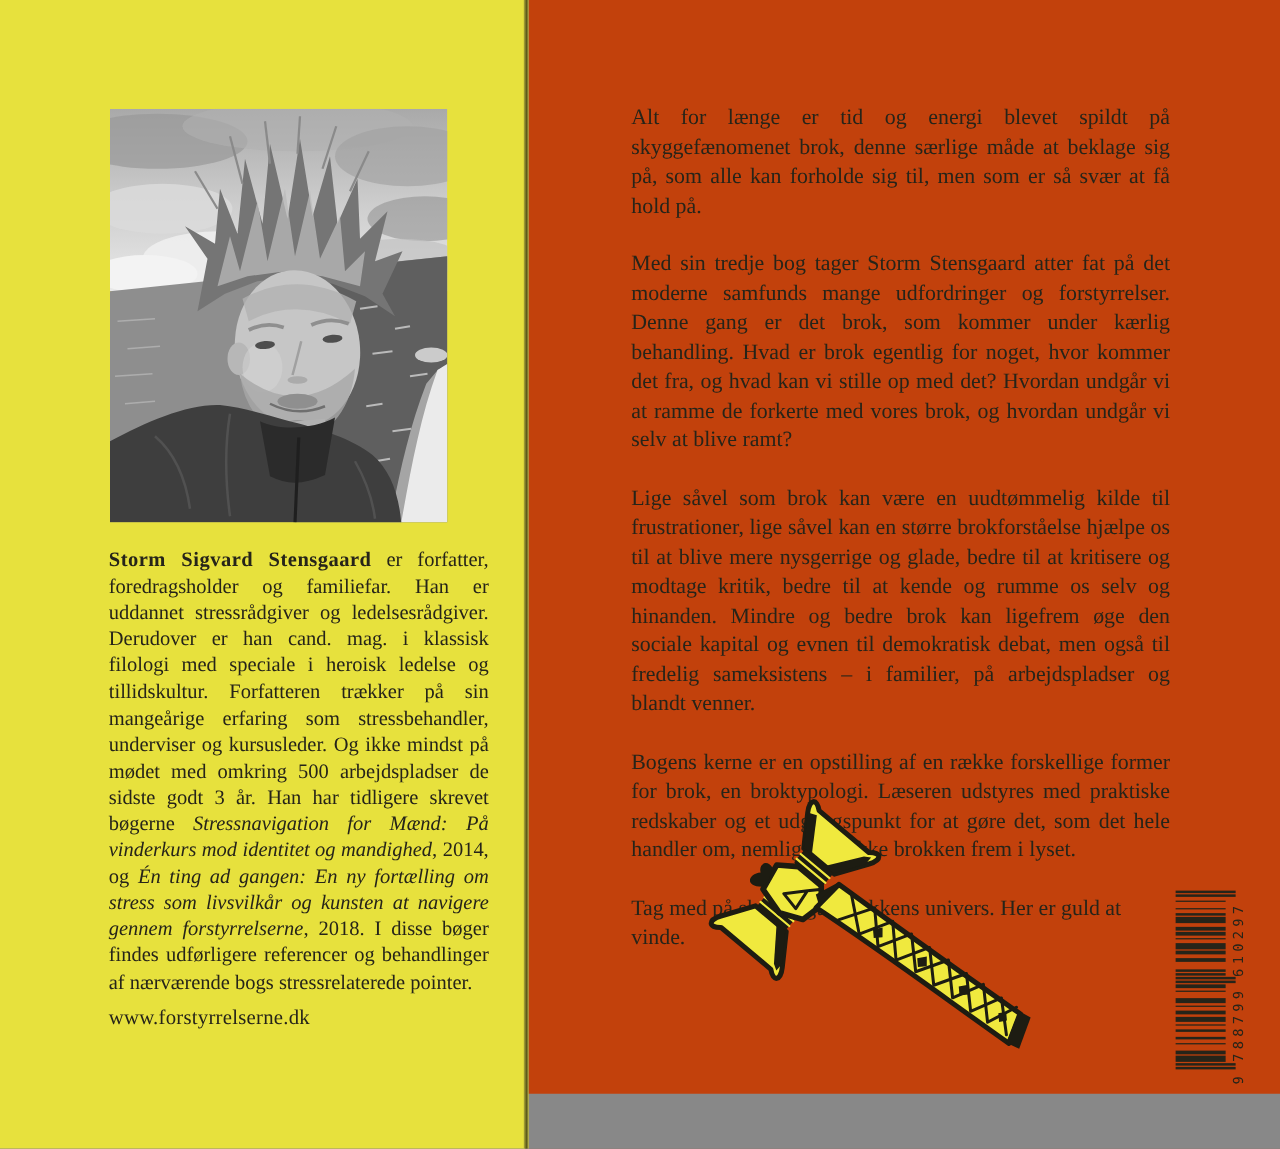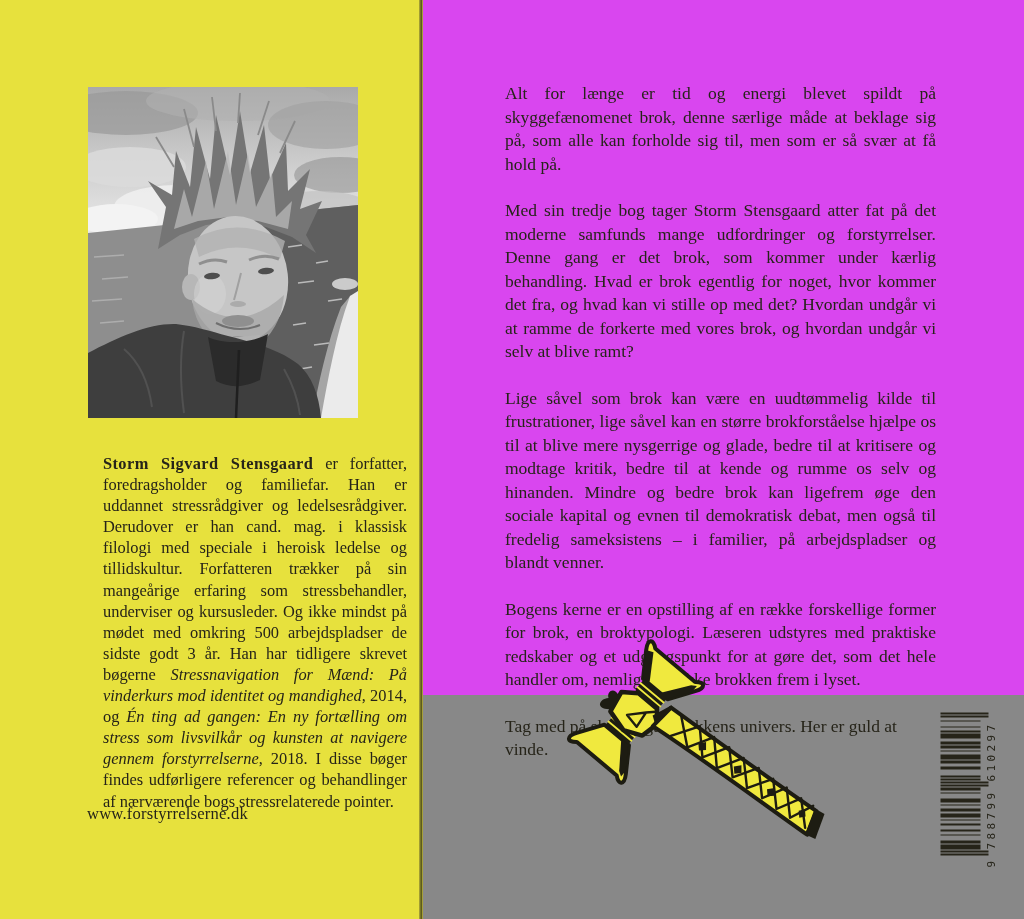--- a/index.html
+++ b/index.html
@@ -7,7 +7,7 @@
   .page{position:relative;width:1024px;height:919px;overflow:hidden;
         font-family:"Liberation Serif","DejaVu Serif",serif;color:#262419;}
   .flap{position:absolute;left:0;top:0;width:420px;height:919px;background:#e7e13d;}
-  .cover{position:absolute;left:423px;top:0;width:601px;height:695px;background:#d946ef;text-decoration:underline;}
+  .cover{position:absolute;left:423px;top:0;width:601px;height:875px;background:#c2410c;text-decoration:underline;}
   .fold{position:absolute;left:419px;top:0;width:4px;height:919px;
         background:linear-gradient(90deg,#b5af3a 0%,#6b691f 45%,#56541a 60%,#c9c345 100%);}
   

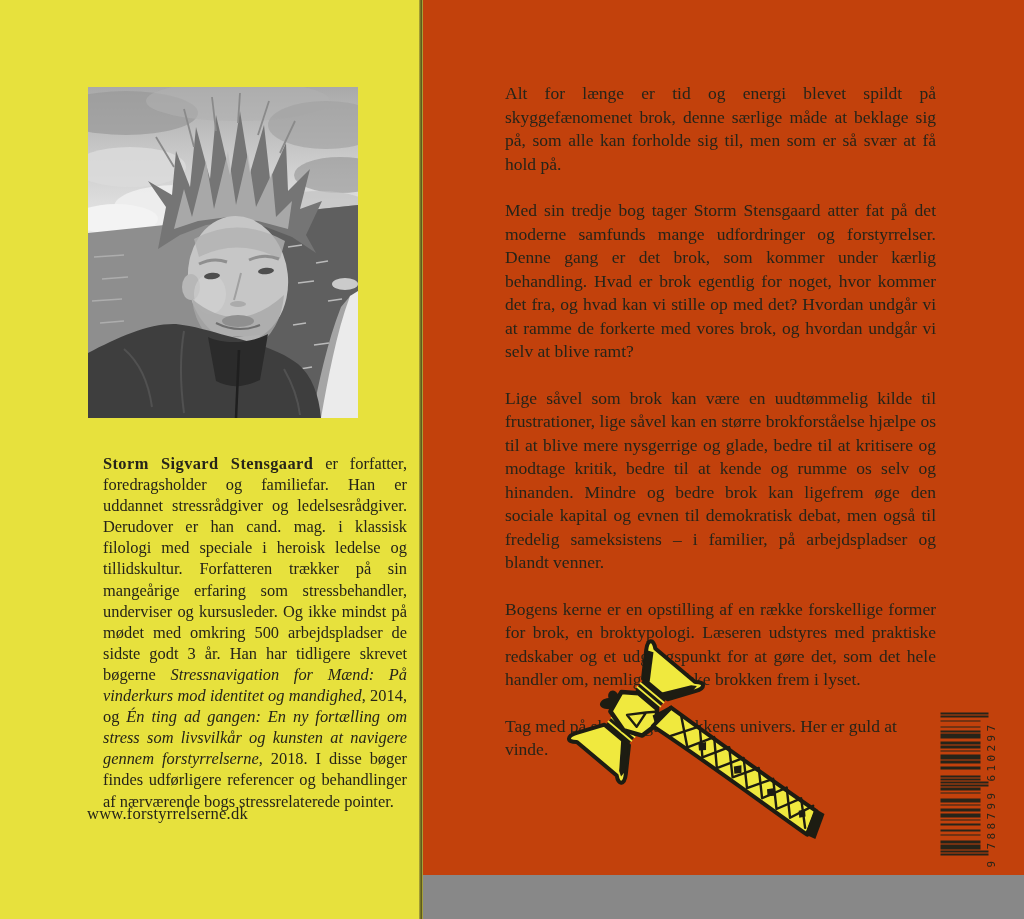--- a/index.html
+++ b/index.html
@@ -12,7 +12,7 @@
         background:linear-gradient(90deg,#b5af3a 0%,#6b691f 45%,#56541a 60%,#c9c345 100%);}
   
   .photo{position:absolute;left:88px;top:87px;width:270px;height:331px;overflow:hidden;}
-  .bio{position:absolute;left:87px;top:437px;width:304px;margin:16px;
+  .bio{position:absolute;left:87px;top:437px;width:304px;margin:0;
        font-size:16.4px;line-height:21.1px;text-align:justify;}
   .bio b{letter-spacing:.4px;}
   .website{position:absolute;left:87px;top:804px;margin:0;font-size:16.6px;letter-spacing:.2px;}

